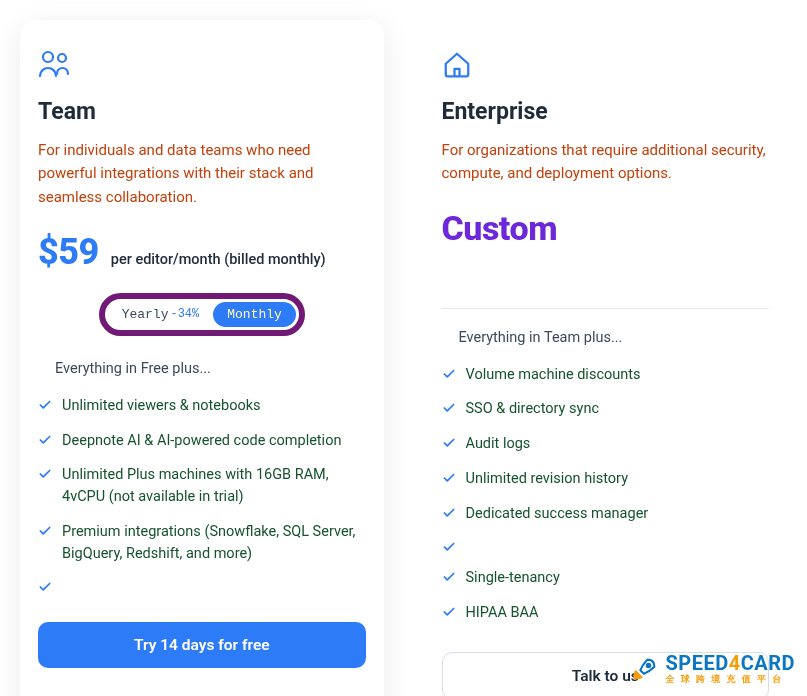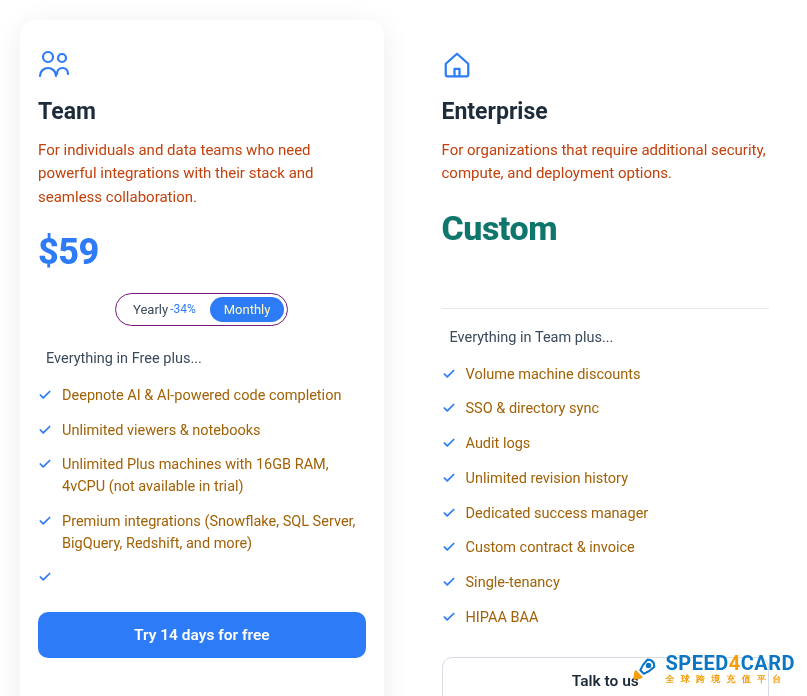--- a/index.html
+++ b/index.html
@@ -62,7 +62,7 @@
   .custom-price {
     font-size: 34px;
     font-weight: 800;
-    color: #0f766e;
+    color: #6d28d9;
     margin: 0 0 60px 0;
     letter-spacing: -0.5px;
   }

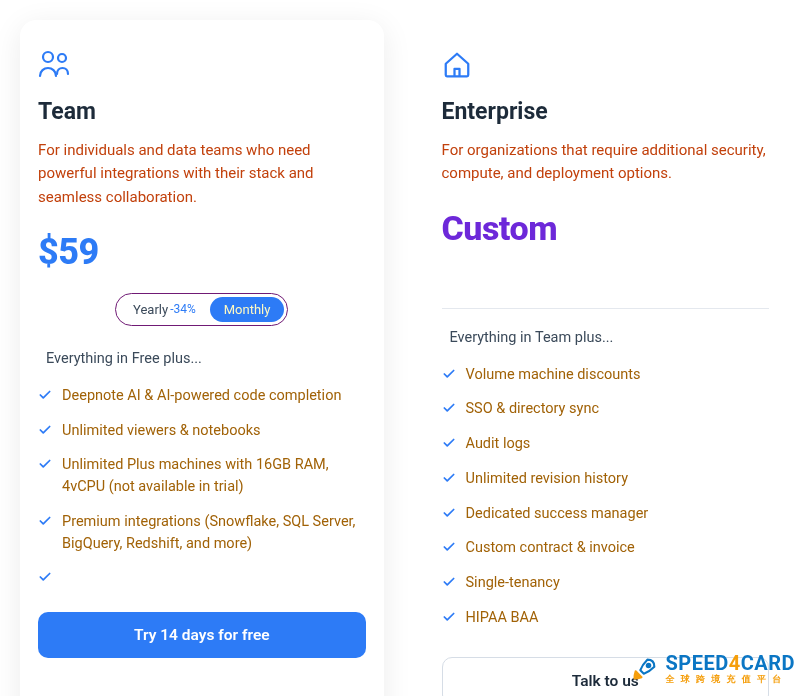--- a/index.html
+++ b/index.html
@@ -195,6 +195,7 @@
 
     <div class="price-row">
       <span class="price">$59</span>
+      <span class="price-sub">per editor/month (billed monthly)</span>
     </div>
 
     <div class="toggle-wrap">

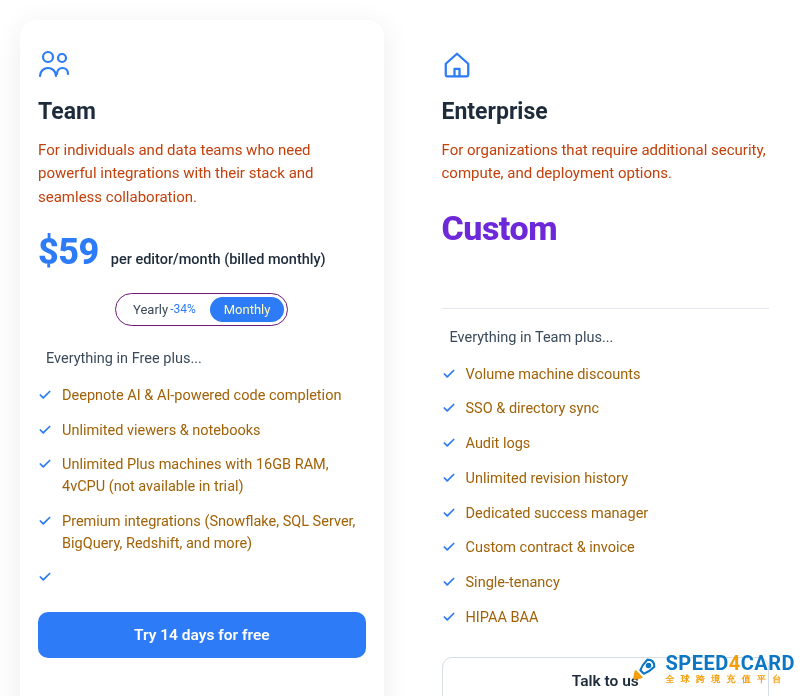--- a/index.html
+++ b/index.html
@@ -74,10 +74,11 @@
   .toggle {
     display: inline-flex;
     background: #fff;
-    border: 1px solid #701a75;
+    border: 6px solid #701a75;
     border-radius: 999px;
     padding: 3px;
     align-items: center;
+    font-family: Liberation Mono, monospace;
   }
   .toggle-item {
     padding: 5px 14px;

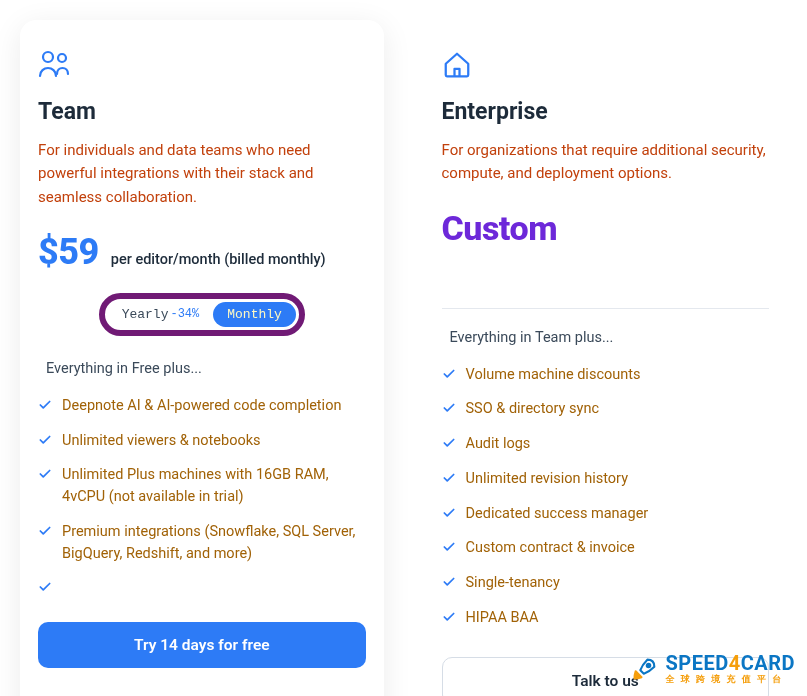--- a/index.html
+++ b/index.html
@@ -110,7 +110,7 @@
   .plus-label {
     font-size: 14.5px;
     color: #3b4a5a;
-    margin: 0 0 18px 8px;
+    margin: 0 0 18px 17px;
   }
   .feature-list {
     list-style: none;

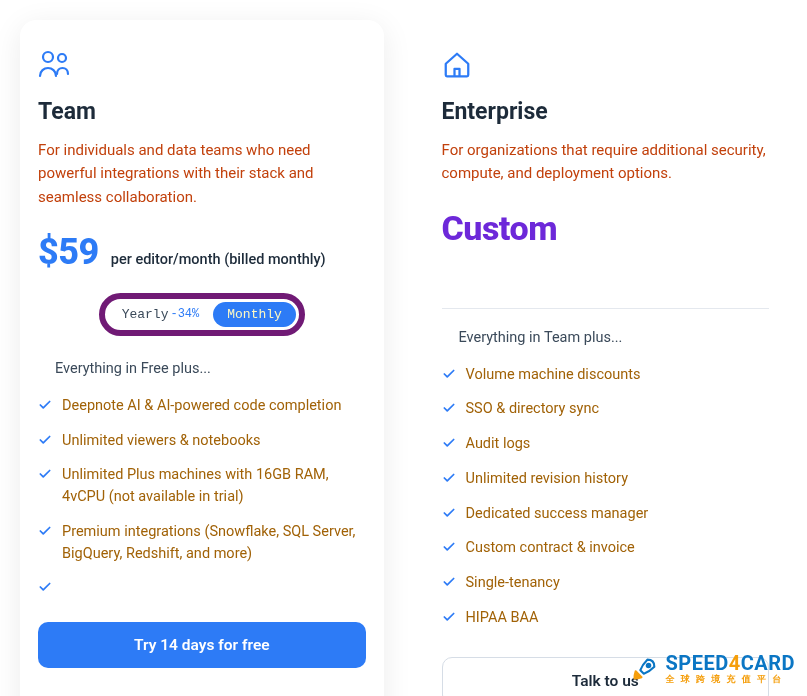--- a/index.html
+++ b/index.html
@@ -122,7 +122,7 @@
     align-items: flex-start;
     gap: 10px;
     font-size: 14.5px;
-    color: #a16207;
+    color: #14532d;
     line-height: 1.5;
     margin-bottom: 13px;
   }

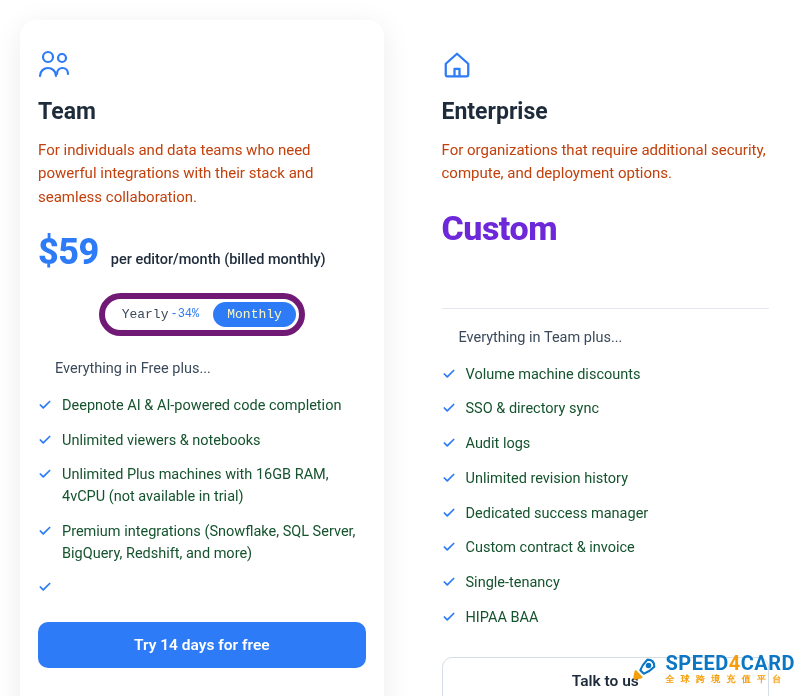--- a/index.html
+++ b/index.html
@@ -218,13 +218,13 @@
         <svg class="check" width="14" height="14" viewBox="0 0 24 24" fill="none" stroke="currentColor" stroke-width="3" stroke-linecap="round" stroke-linejoin="round">
             <polyline points="20 6 9 17 4 12"></polyline>
           </svg>
+        <span>Unlimited viewers &amp; notebooks</span>
+      </li>
+      <li>
+        <svg class="check" width="14" height="14" viewBox="0 0 24 24" fill="none" stroke="currentColor" stroke-width="3" stroke-linecap="round" stroke-linejoin="round">
+            <polyline points="20 6 9 17 4 12"></polyline>
+          </svg>
         <span>Deepnote AI &amp; AI-powered code completion</span>
-      </li>
-      <li>
-        <svg class="check" width="14" height="14" viewBox="0 0 24 24" fill="none" stroke="currentColor" stroke-width="3" stroke-linecap="round" stroke-linejoin="round">
-            <polyline points="20 6 9 17 4 12"></polyline>
-          </svg>
-        <span>Unlimited viewers &amp; notebooks</span>
       </li>
       <li>
         <svg class="check" width="14" height="14" viewBox="0 0 24 24" fill="none" stroke="currentColor" stroke-width="3" stroke-linecap="round" stroke-linejoin="round">

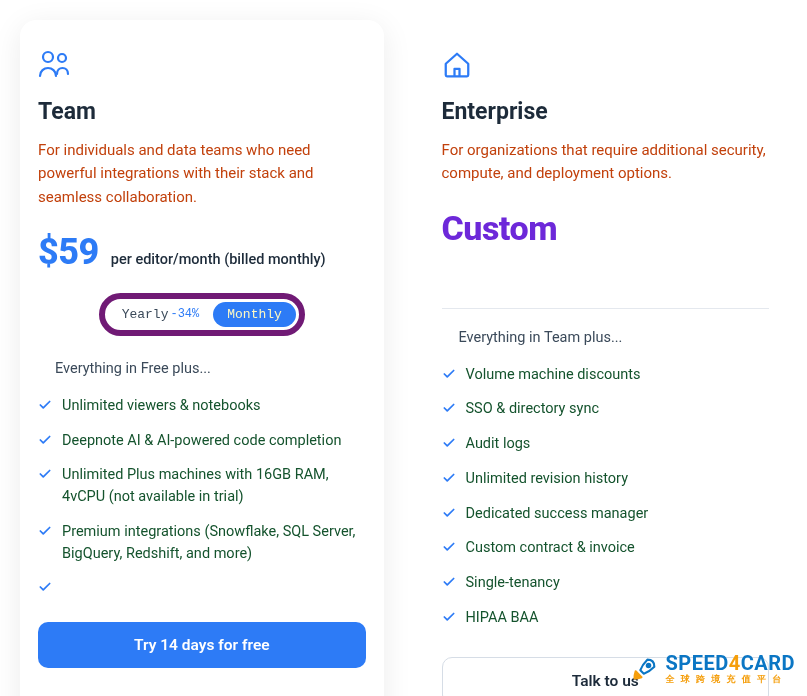--- a/index.html
+++ b/index.html
@@ -299,7 +299,6 @@
         <svg class="check" width="14" height="14" viewBox="0 0 24 24" fill="none" stroke="currentColor" stroke-width="3" stroke-linecap="round" stroke-linejoin="round">
             <polyline points="20 6 9 17 4 12"></polyline>
           </svg>
-        <span>Custom contract &amp; invoice</span>
       </li>
       <li>
         <svg class="check" width="14" height="14" viewBox="0 0 24 24" fill="none" stroke="currentColor" stroke-width="3" stroke-linecap="round" stroke-linejoin="round">

